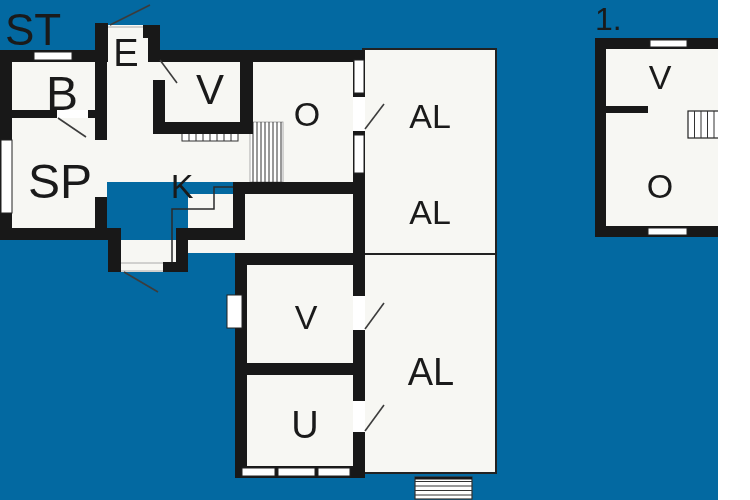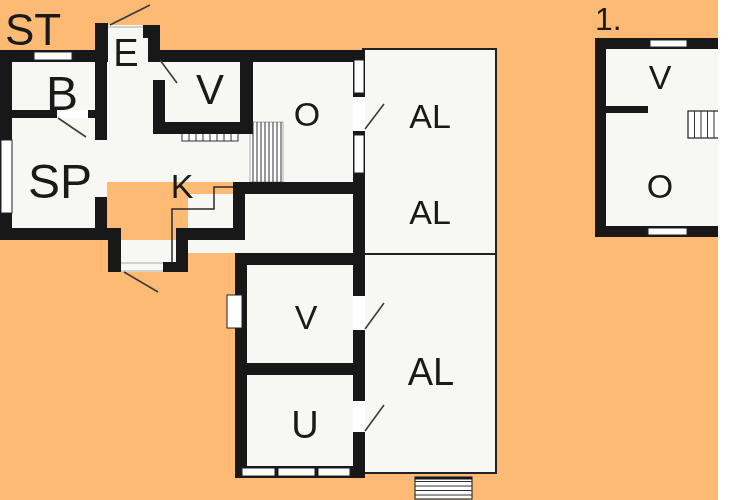--- a/index.html
+++ b/index.html
@@ -4,7 +4,7 @@
 <style>
   html,body{margin:0;padding:0;background:#ffffff;}
   .stage{
-    position:relative;width:718px;height:500px;background:#fdba74;
+    position:relative;width:718px;height:500px;background:#0369a1;
     font-family:"Liberation Sans", sans-serif;overflow:hidden;
   }
   svg{display:block}

